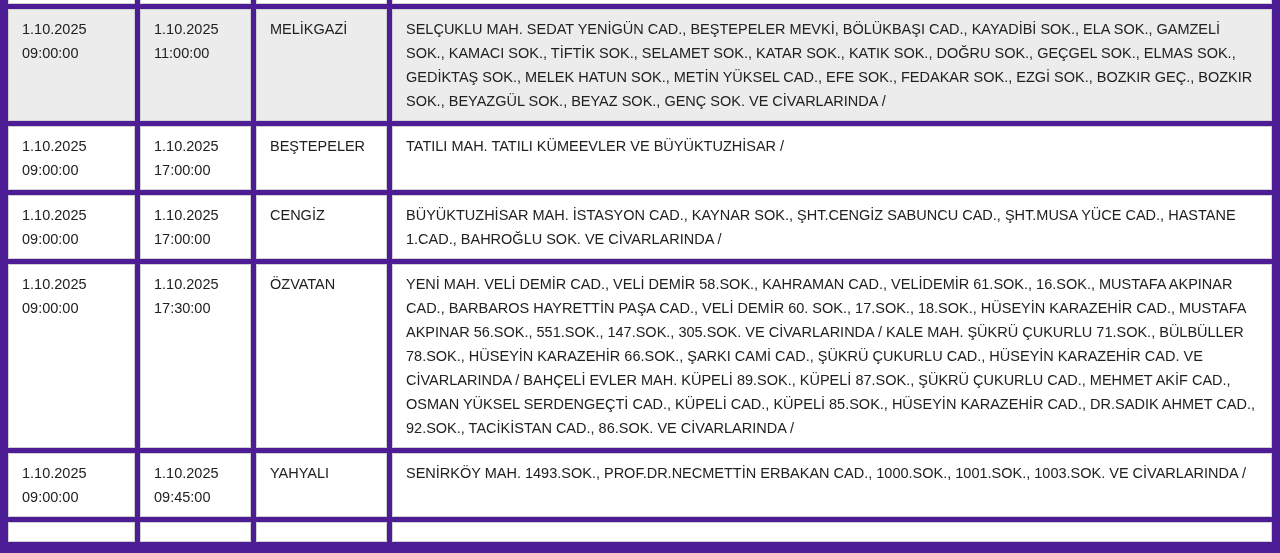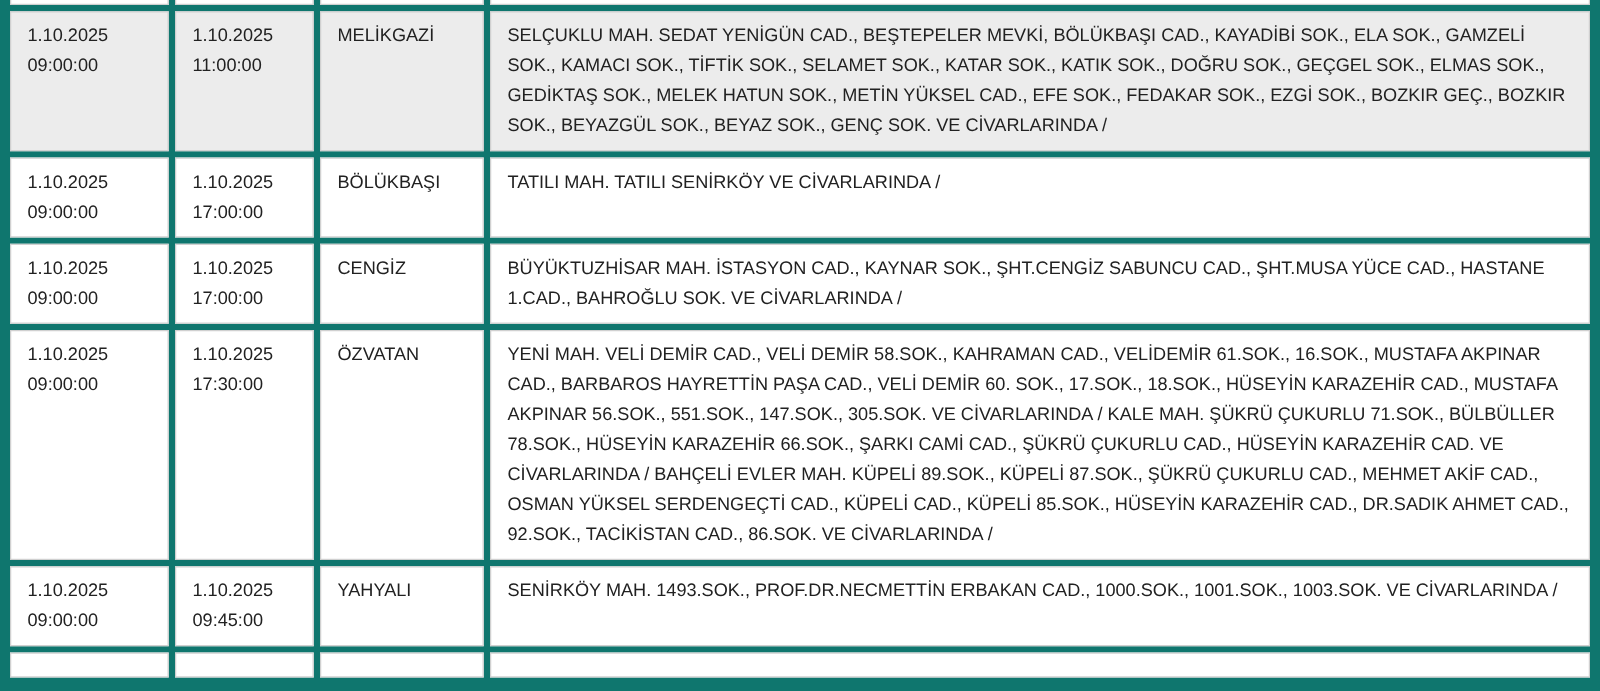--- a/index.html
+++ b/index.html
@@ -8,7 +8,7 @@
     height: 553px;
     overflow: hidden;
     position: relative;
-    background: #0f766e;
+    background: #4c1d95;
     font-family: "Liberation Sans", sans-serif;
   }
   table.outage {

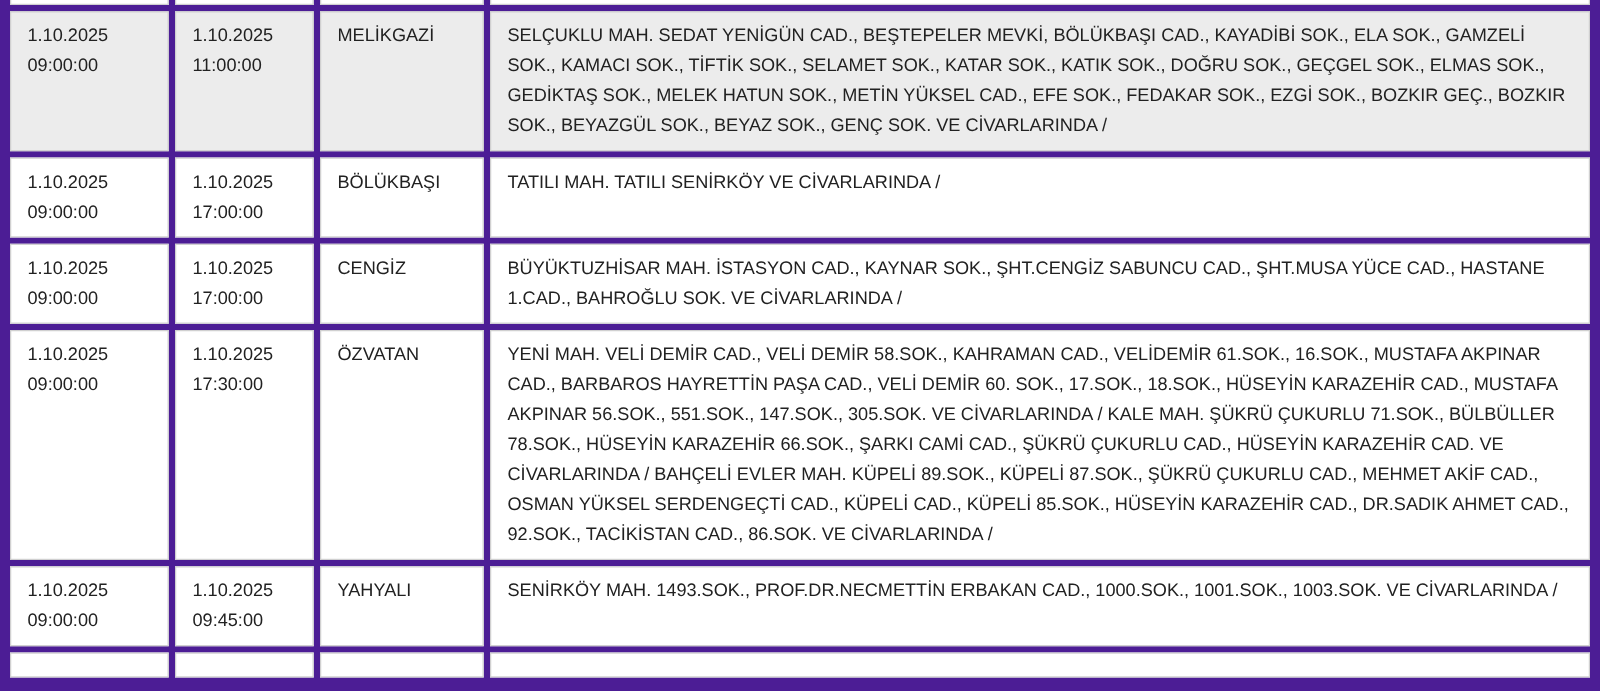--- a/index.html
+++ b/index.html
@@ -81,7 +81,7 @@
         <span class="dt">17:00:00</span>
       </td>
       <td>
-        <span class="district">BÖLÜKBAŞI</span>
+        <span class="district">BEŞTEPELER</span>
       </td>
       <td>
         <span>TATILI MAH. TATILI SENİRKÖY VE CİVARLARINDA /</span>

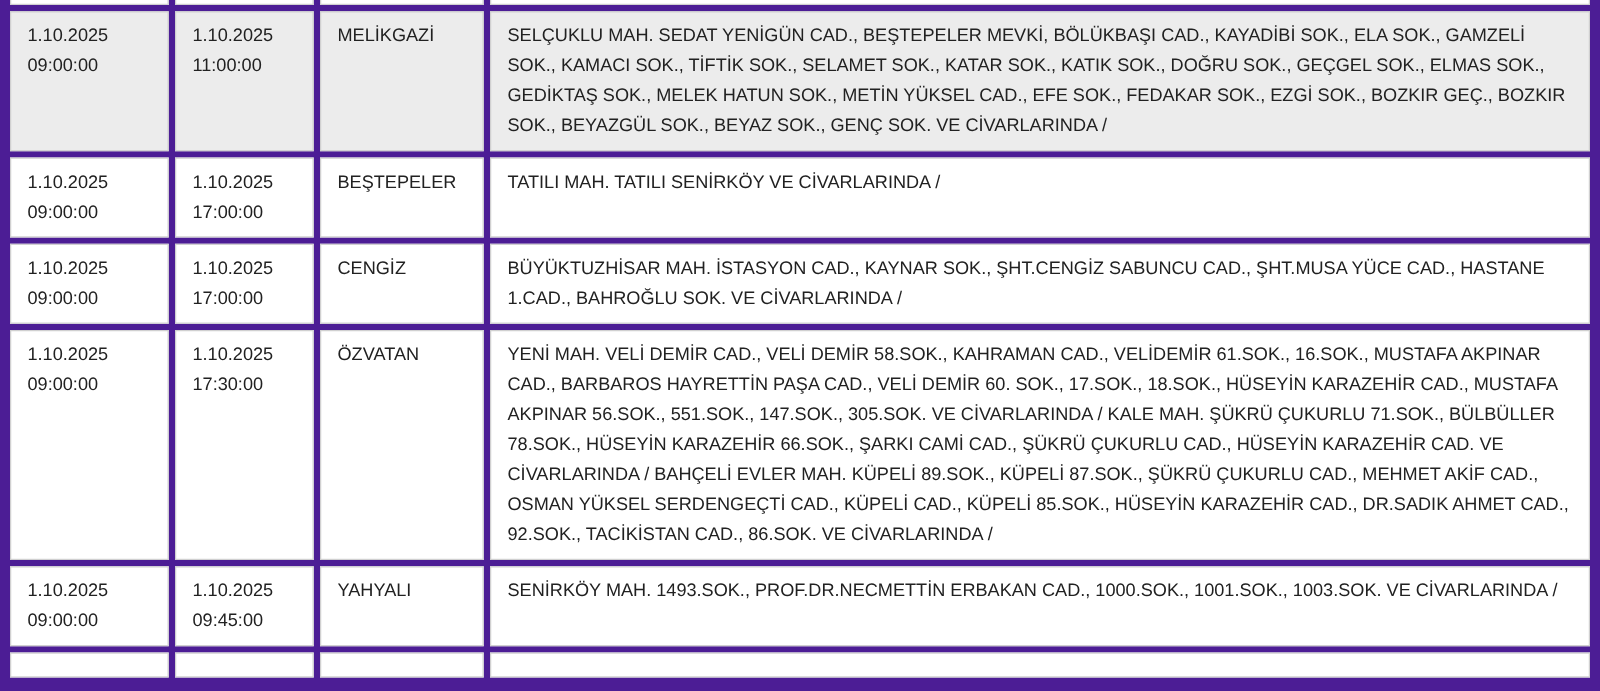--- a/index.html
+++ b/index.html
@@ -84,7 +84,7 @@
         <span class="district">BEŞTEPELER</span>
       </td>
       <td>
-        <span>TATILI MAH. TATILI SENİRKÖY VE CİVARLARINDA /</span>
+        <span>TATILI MAH. TATILI KÜMEEVLER VE BÜYÜKTUZHİSAR /</span>
       </td>
     </tr>
 

